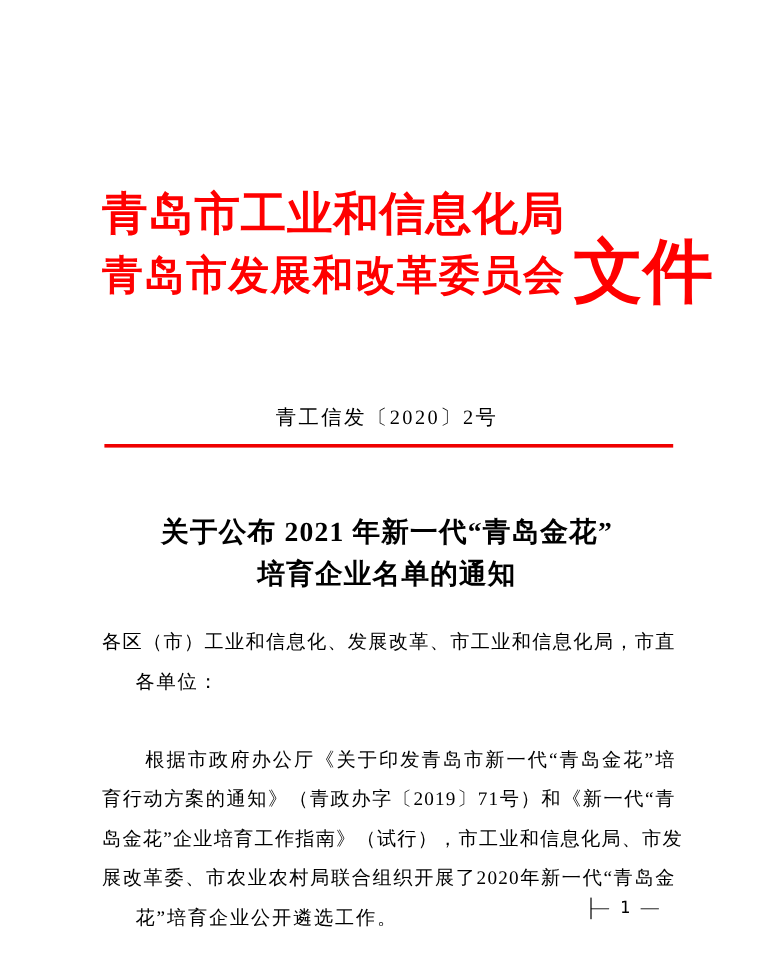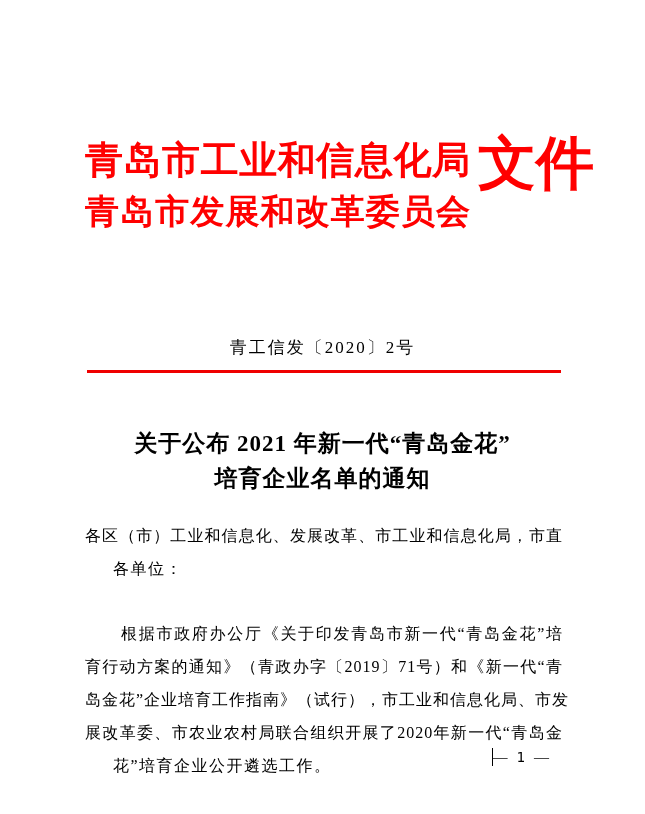--- a/index.html
+++ b/index.html
@@ -24,11 +24,11 @@
   
   .letterhead{
     position:absolute;
-    top:135px;
+    top:154px;
     left:85px;
     width:490px;
     display:flex;
-    align-items:flex-start;
+    align-items:flex-end;
   }
   .org-lines{
     width:385px;

